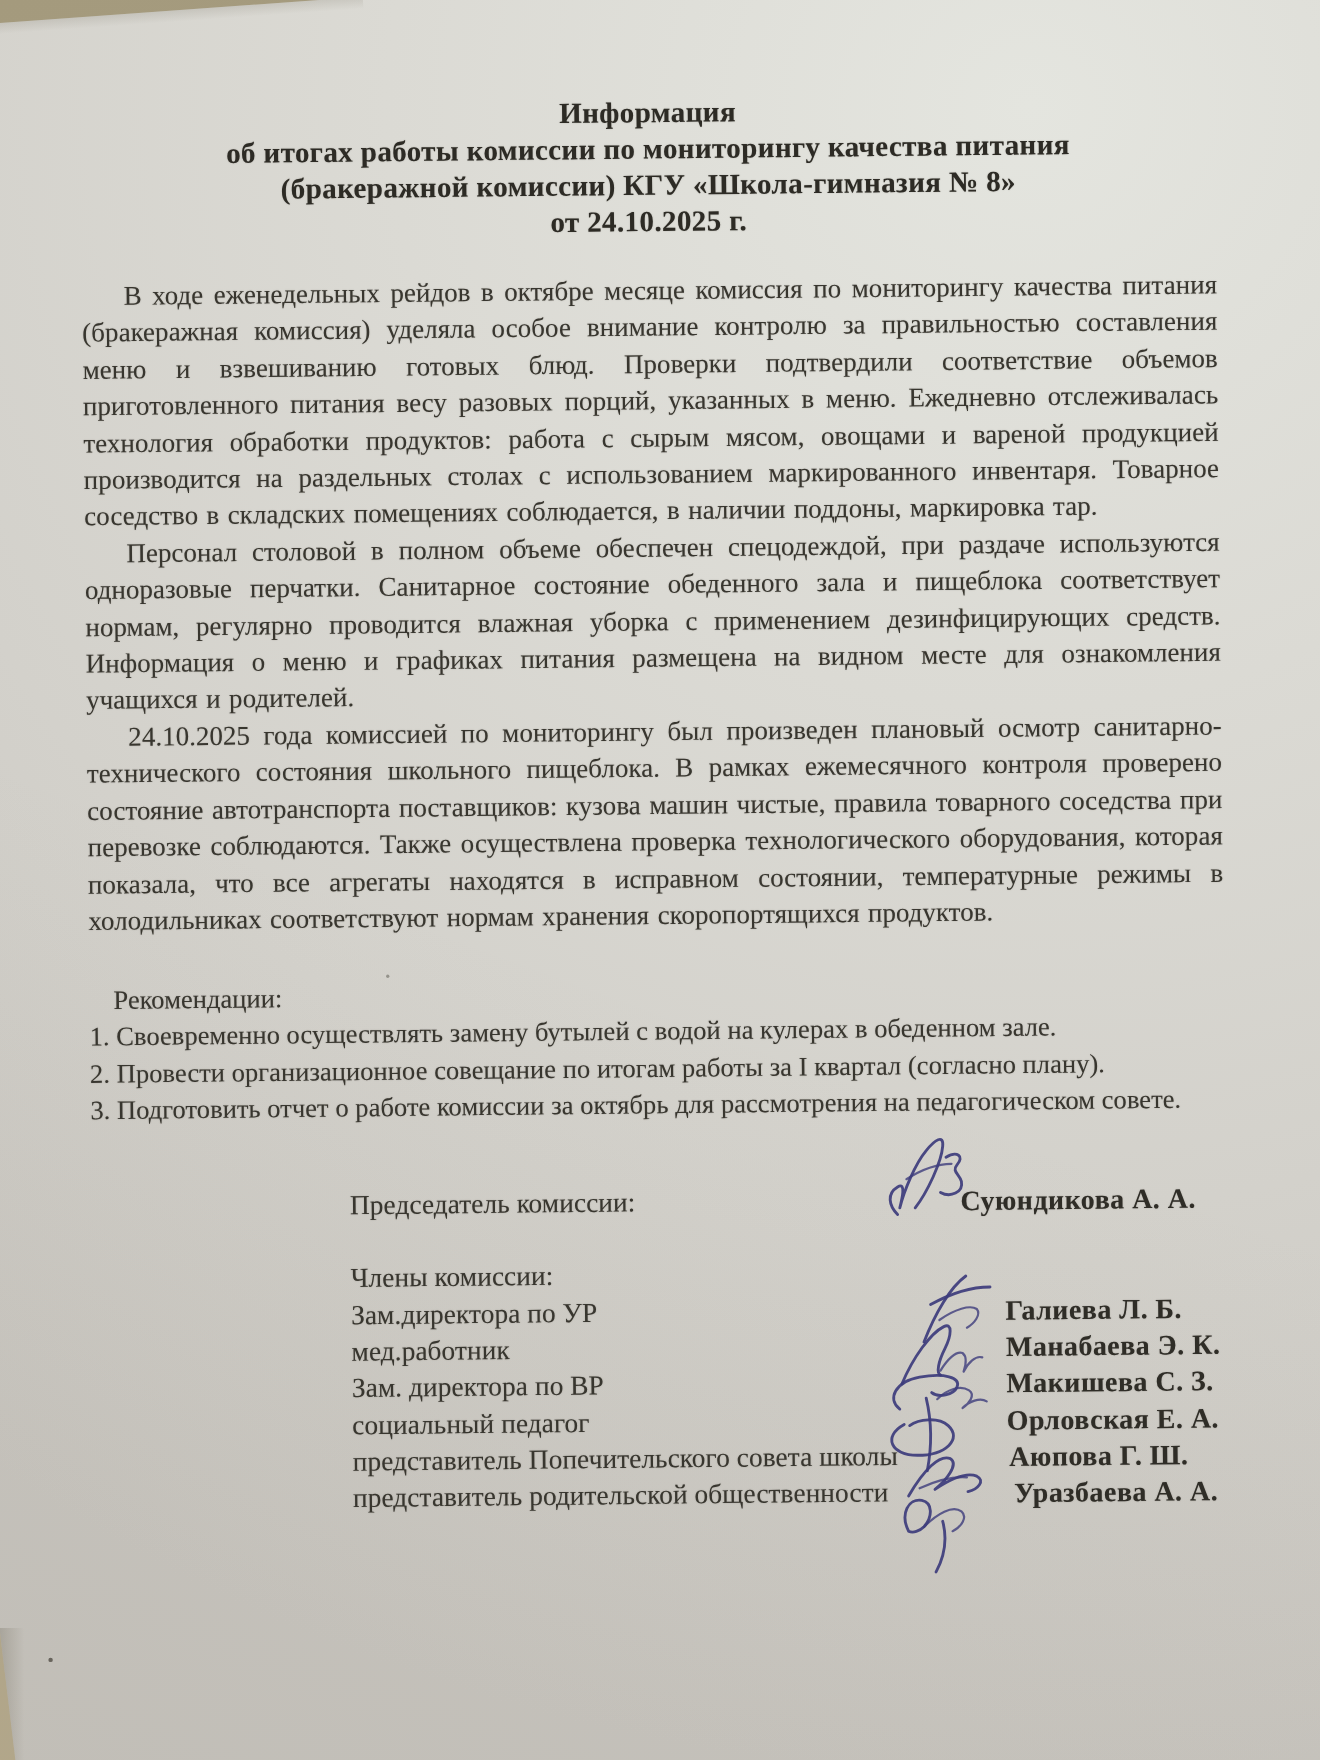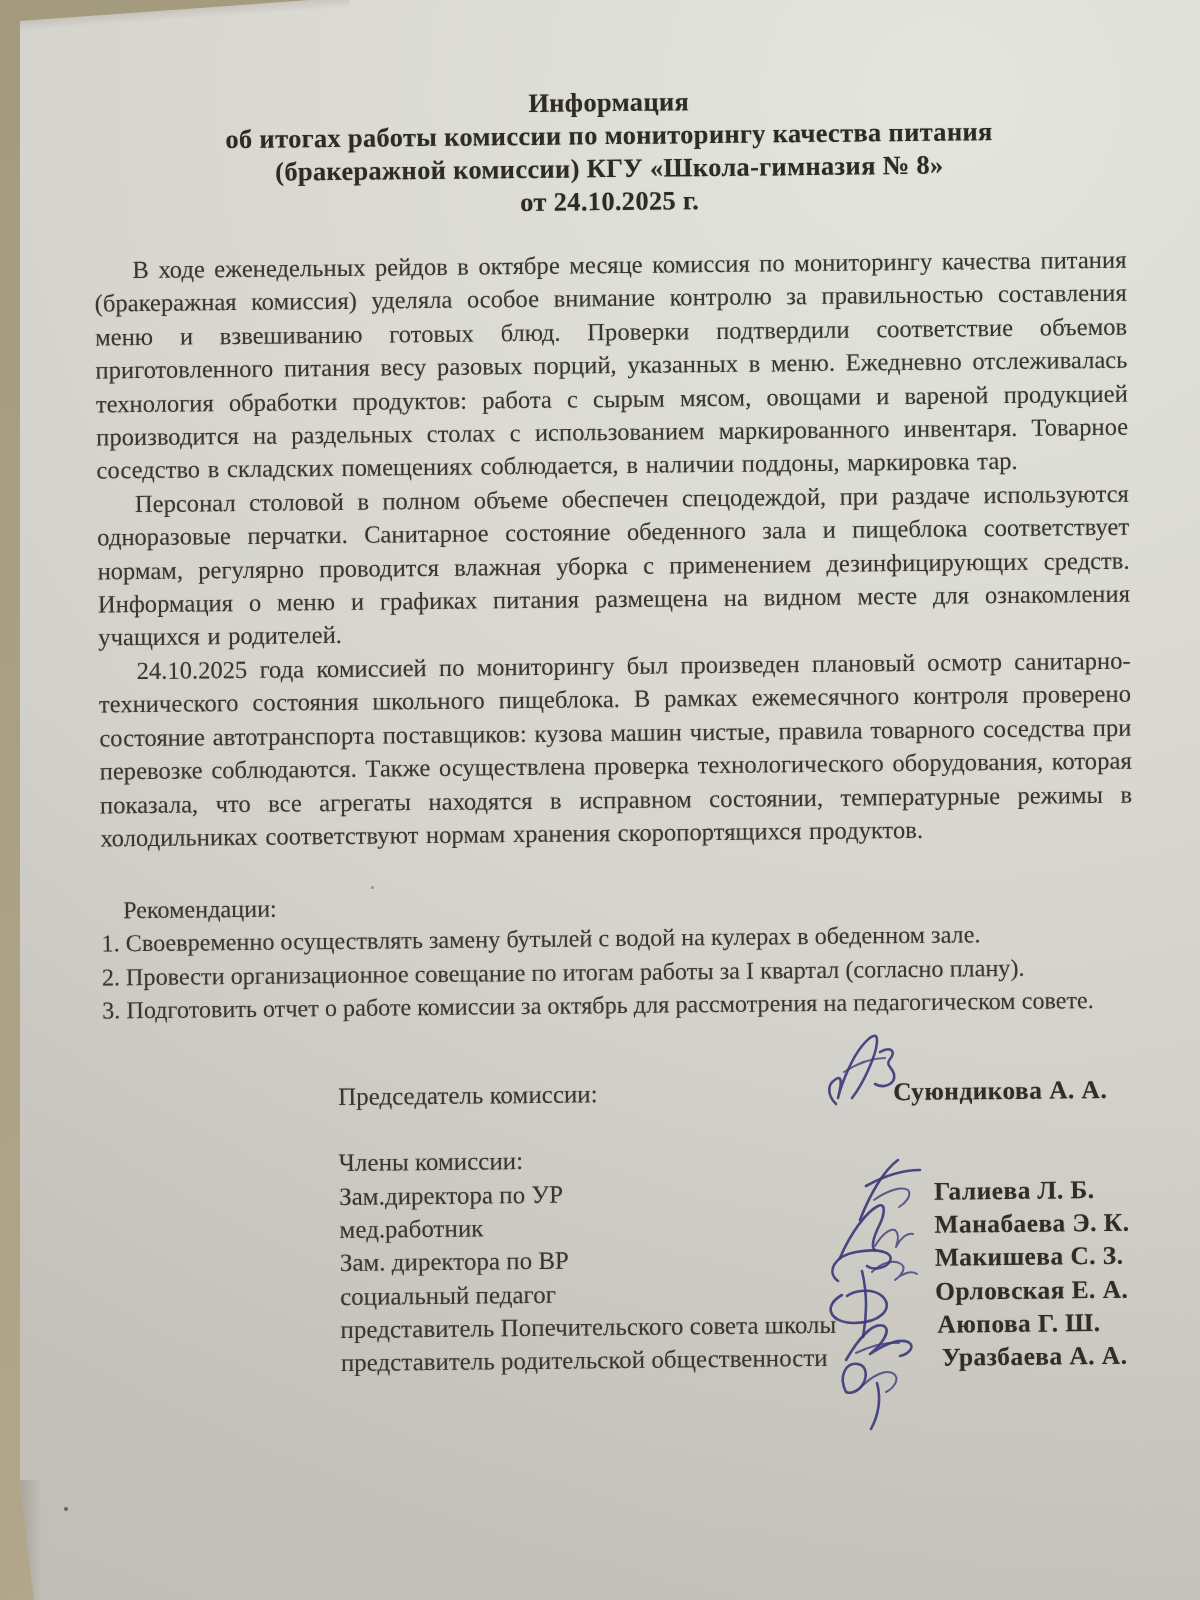--- a/index.html
+++ b/index.html
@@ -8,7 +8,7 @@
     background:linear-gradient(160deg,#a49a7d 0%,#aaa083 40%,#b6aa8e 100%);
     font-family:"Liberation Serif","DejaVu Serif",serif;
   }
-  .photo{position:absolute;inset:0;margin-left:20px;}
+  .photo{position:absolute;inset:0;}
   
   .paper{
     position:absolute;inset:0;

